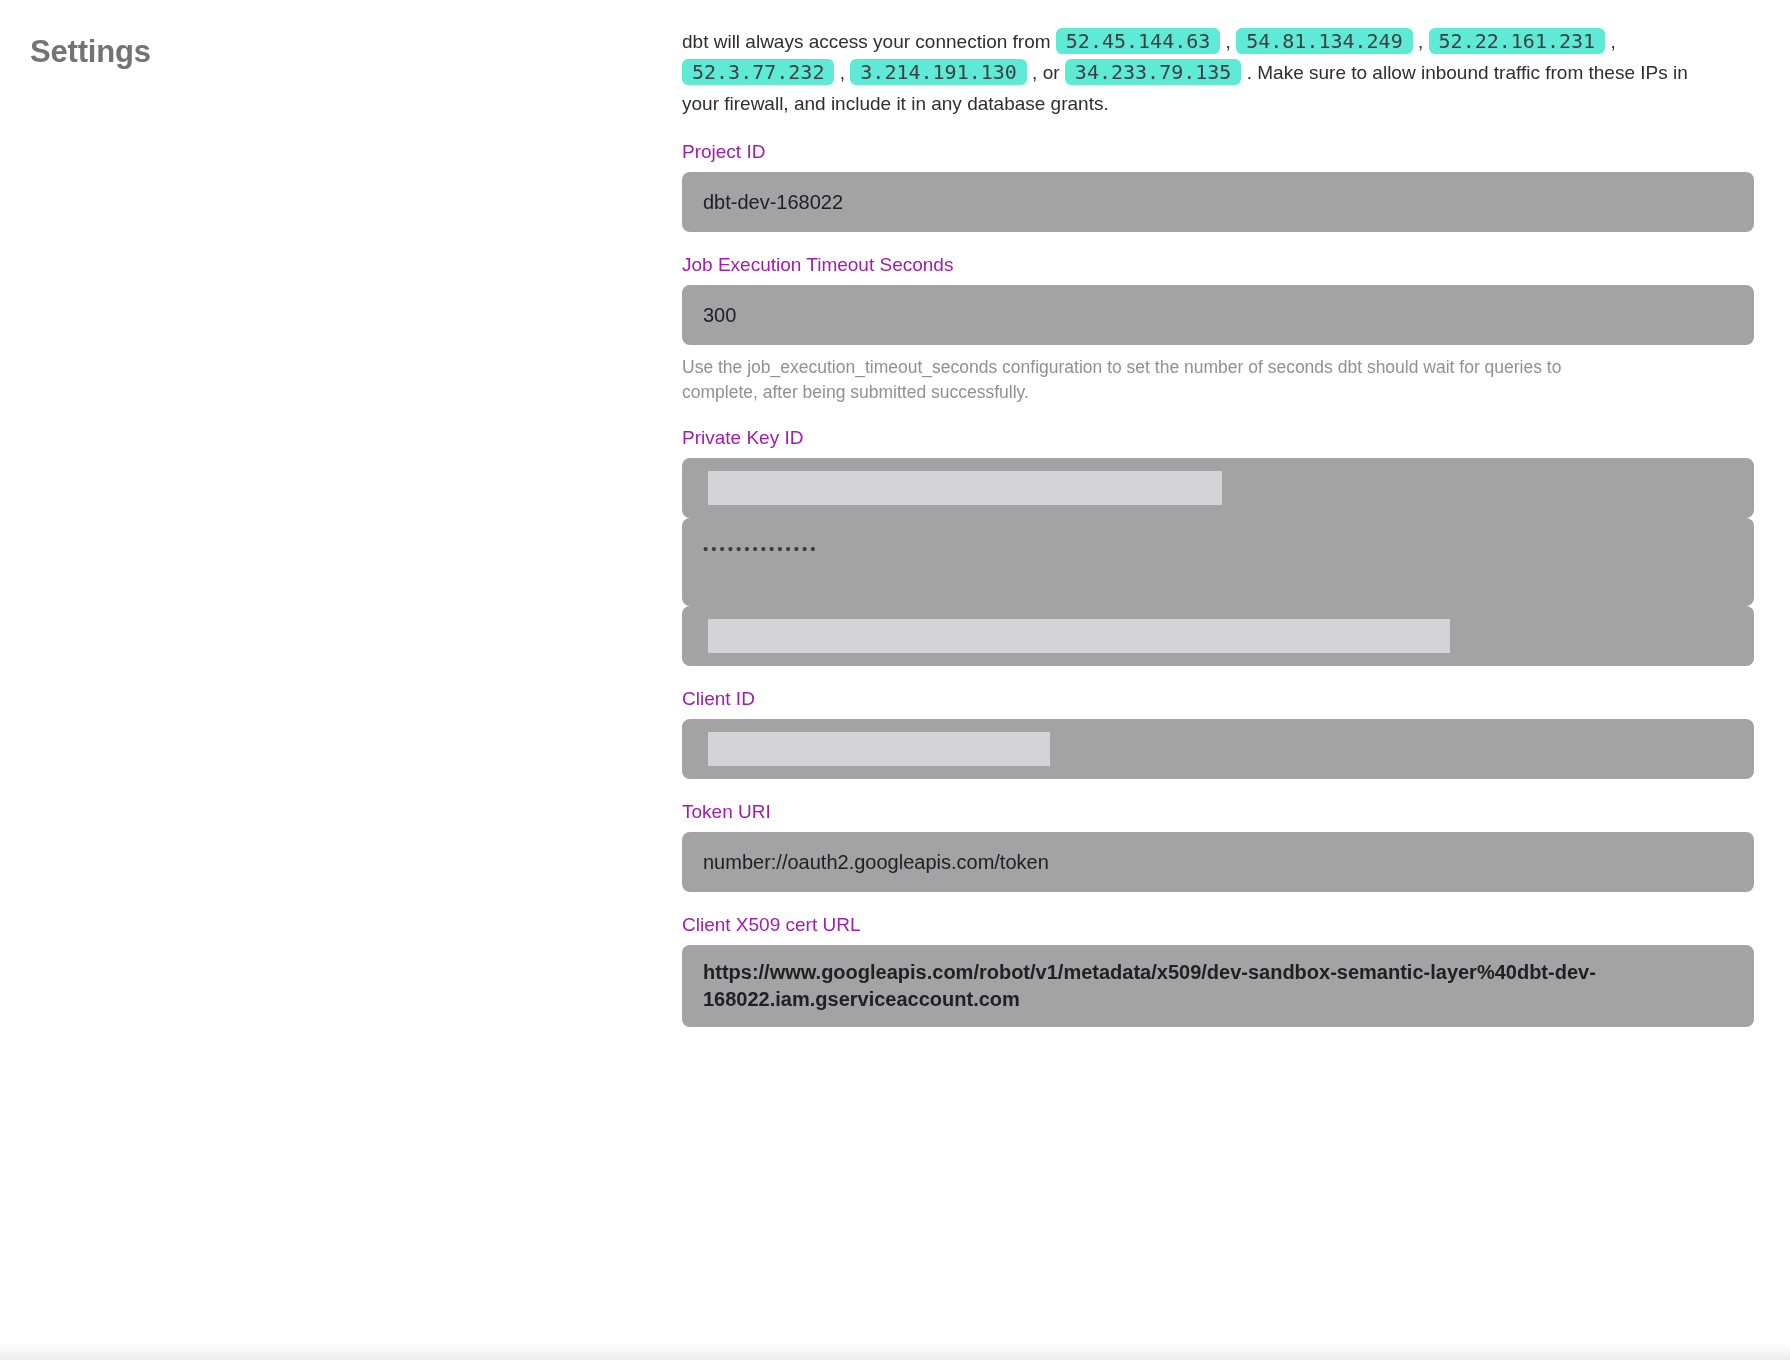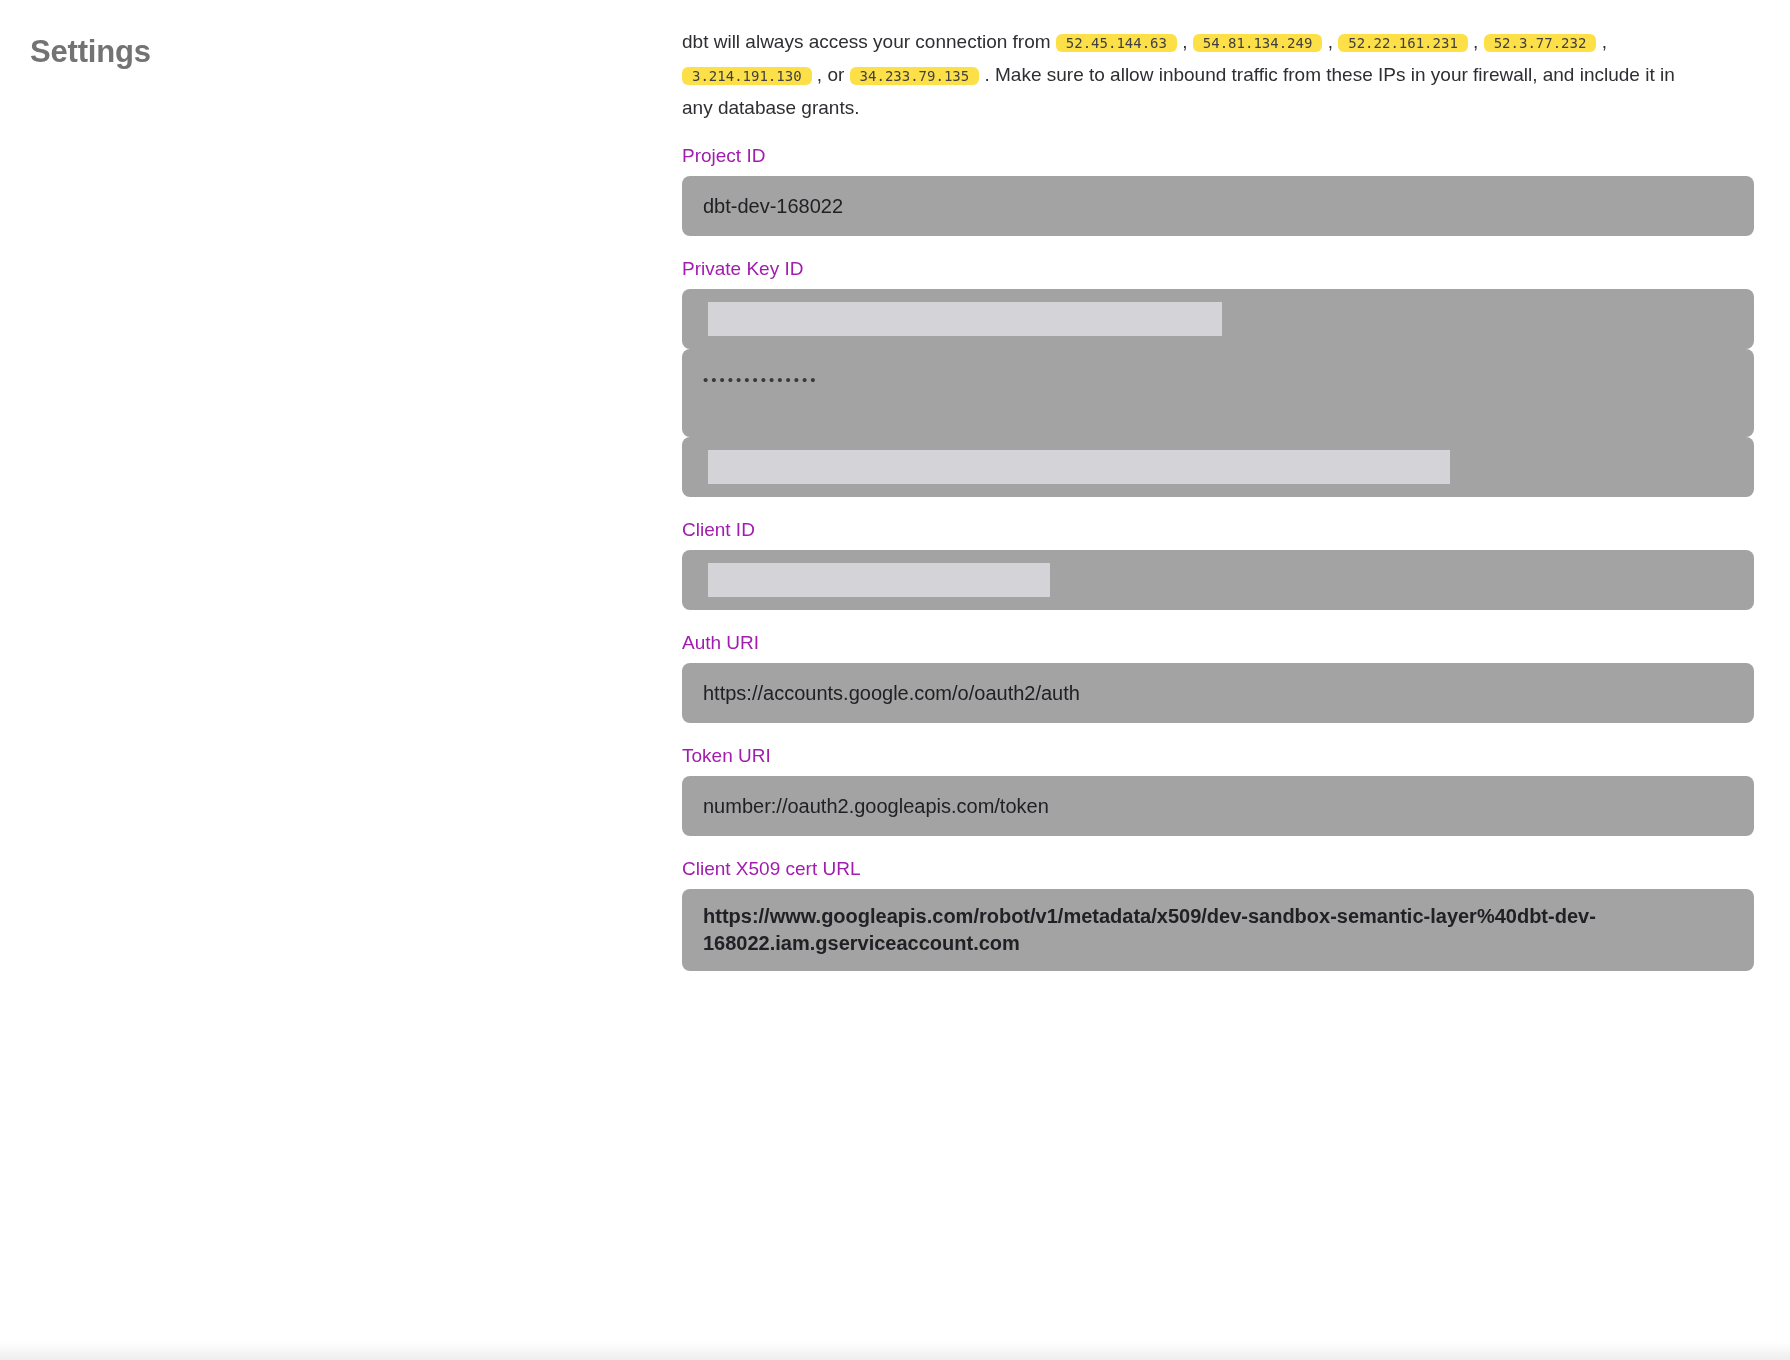--- a/index.html
+++ b/index.html
@@ -33,8 +33,8 @@
   }
   .ip-badge {
     font-family: "DejaVu Sans Mono", "Liberation Mono", monospace;
-    font-size: 14px;
-    background: #fde047;
+    font-size: 20px;
+    background: #5eead4;
     color: #3f3f46;
     border-radius: 6px;
     padding: 1px 10px;

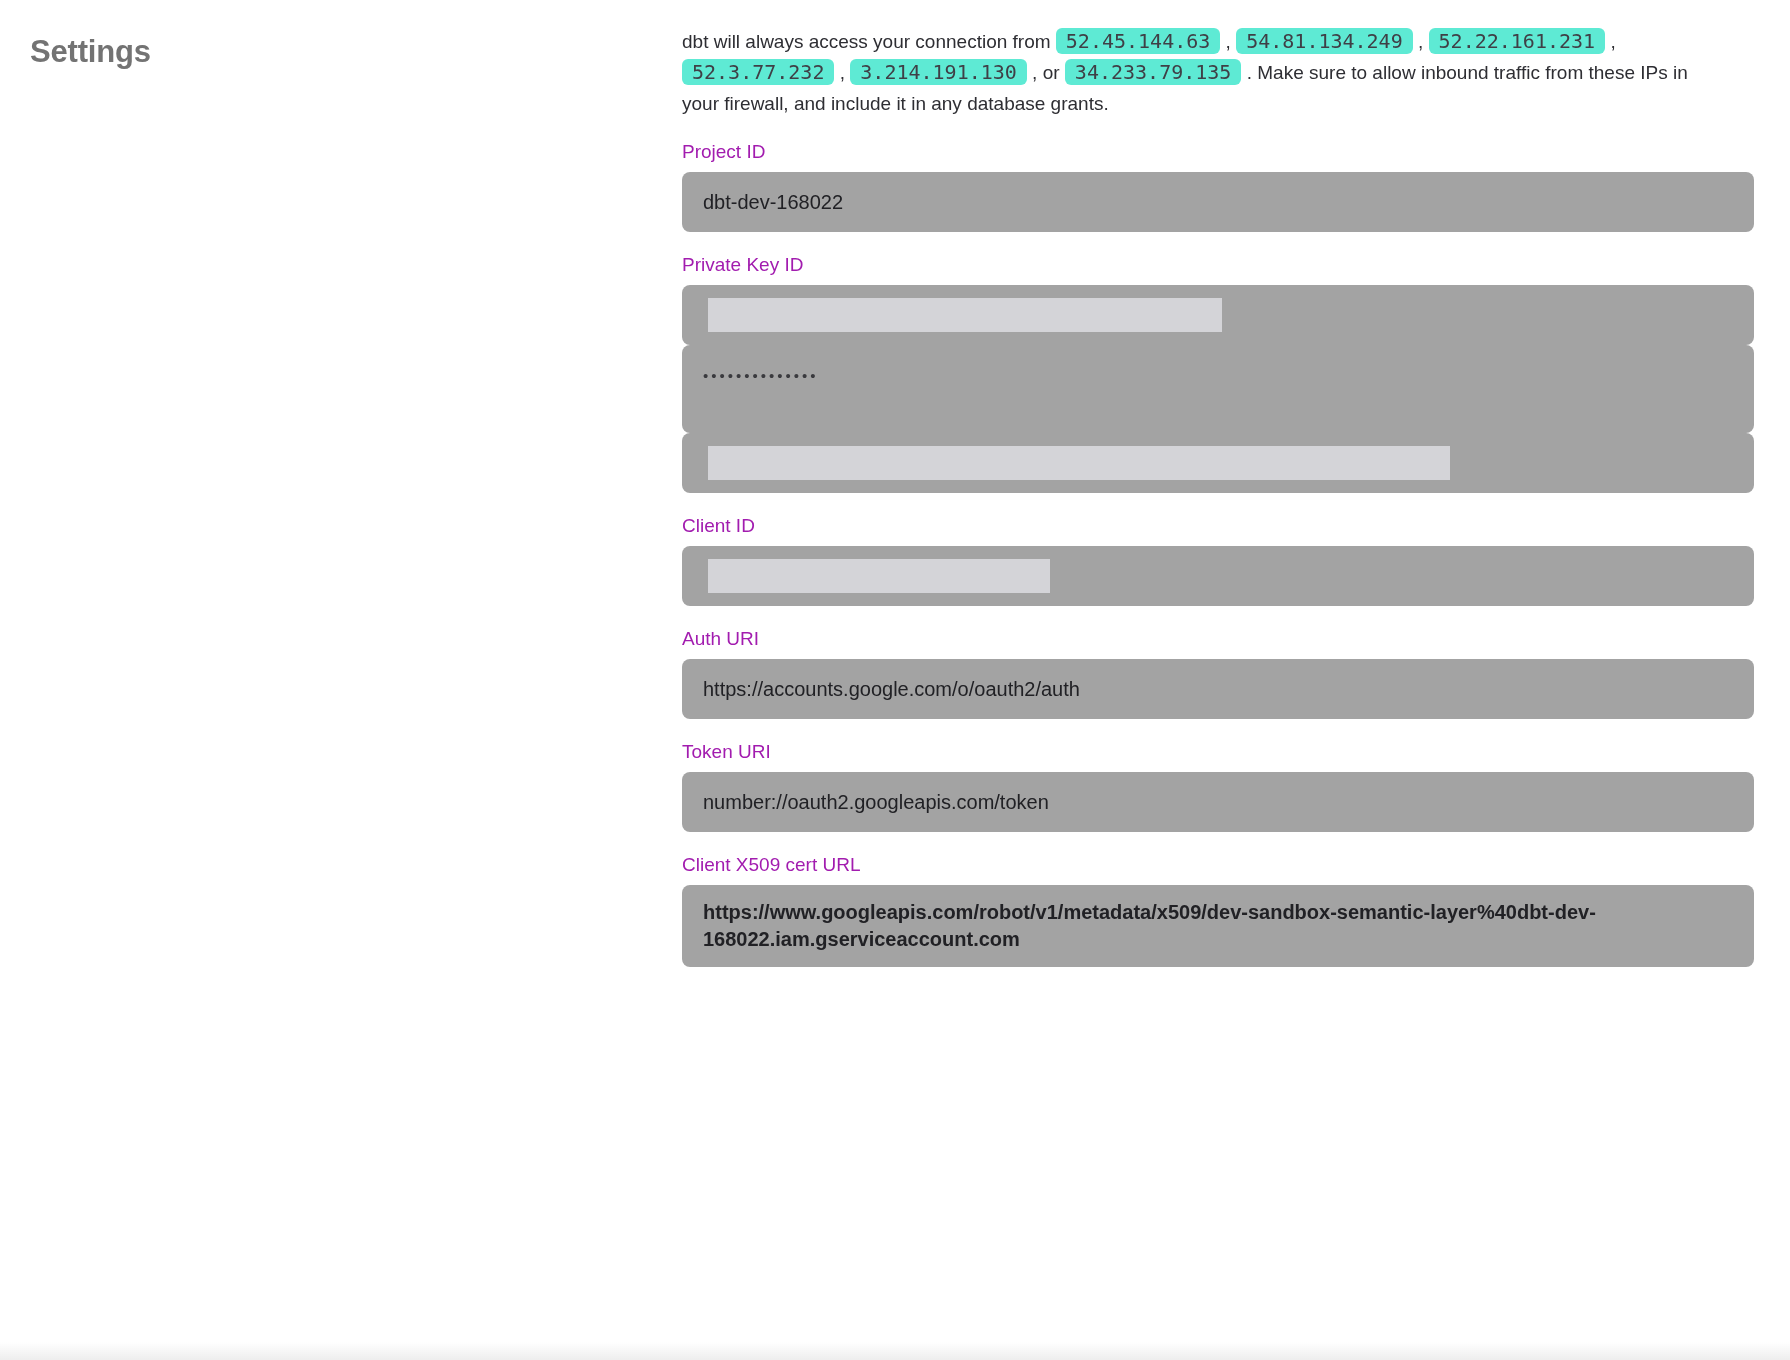--- a/index.html
+++ b/index.html
@@ -115,6 +115,11 @@
 
   </div>
 
+  <div>
+    <div class="field-label">Job Execution Timeout Seconds</div>
+    <div class="input-box">300</div>
+    <div class="helper-text">Use the job_execution_timeout_seconds configuration to set the number of seconds dbt should wait for queries to complete, after being submitted successfully.</div>
+  </div>
 
   <div>
     <div class="field-label">Private Key ID</div>

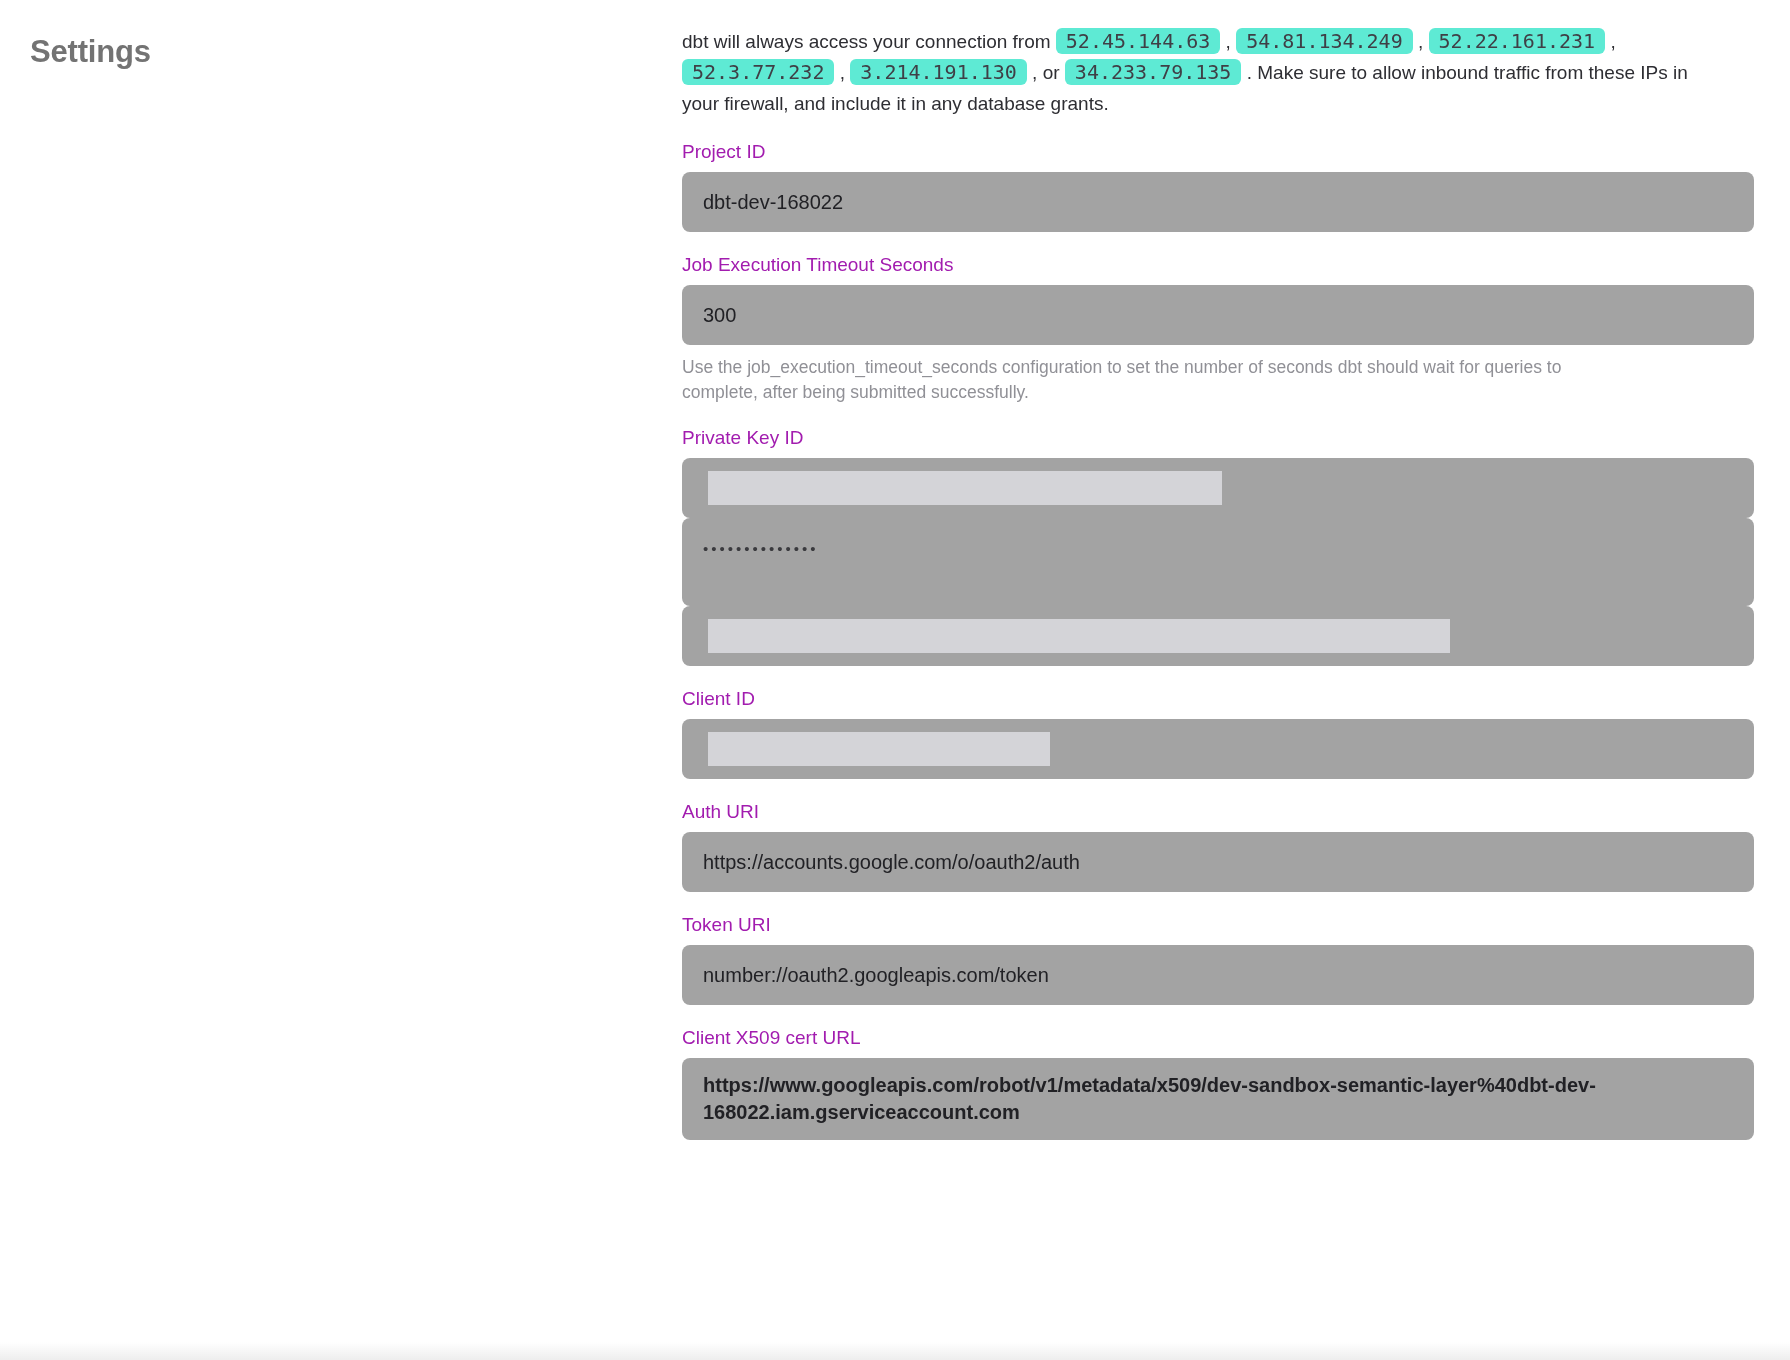--- a/index.html
+++ b/index.html
@@ -149,11 +149,6 @@
 
   </div>
 
-  <div>
-    <div class="field-label">Auth URI</div>
-    <div class="input-box">https://accounts.google.com/o/oauth2/auth</div>
-
-  </div>
 
   <div>
     <div class="field-label">Token URI</div>

